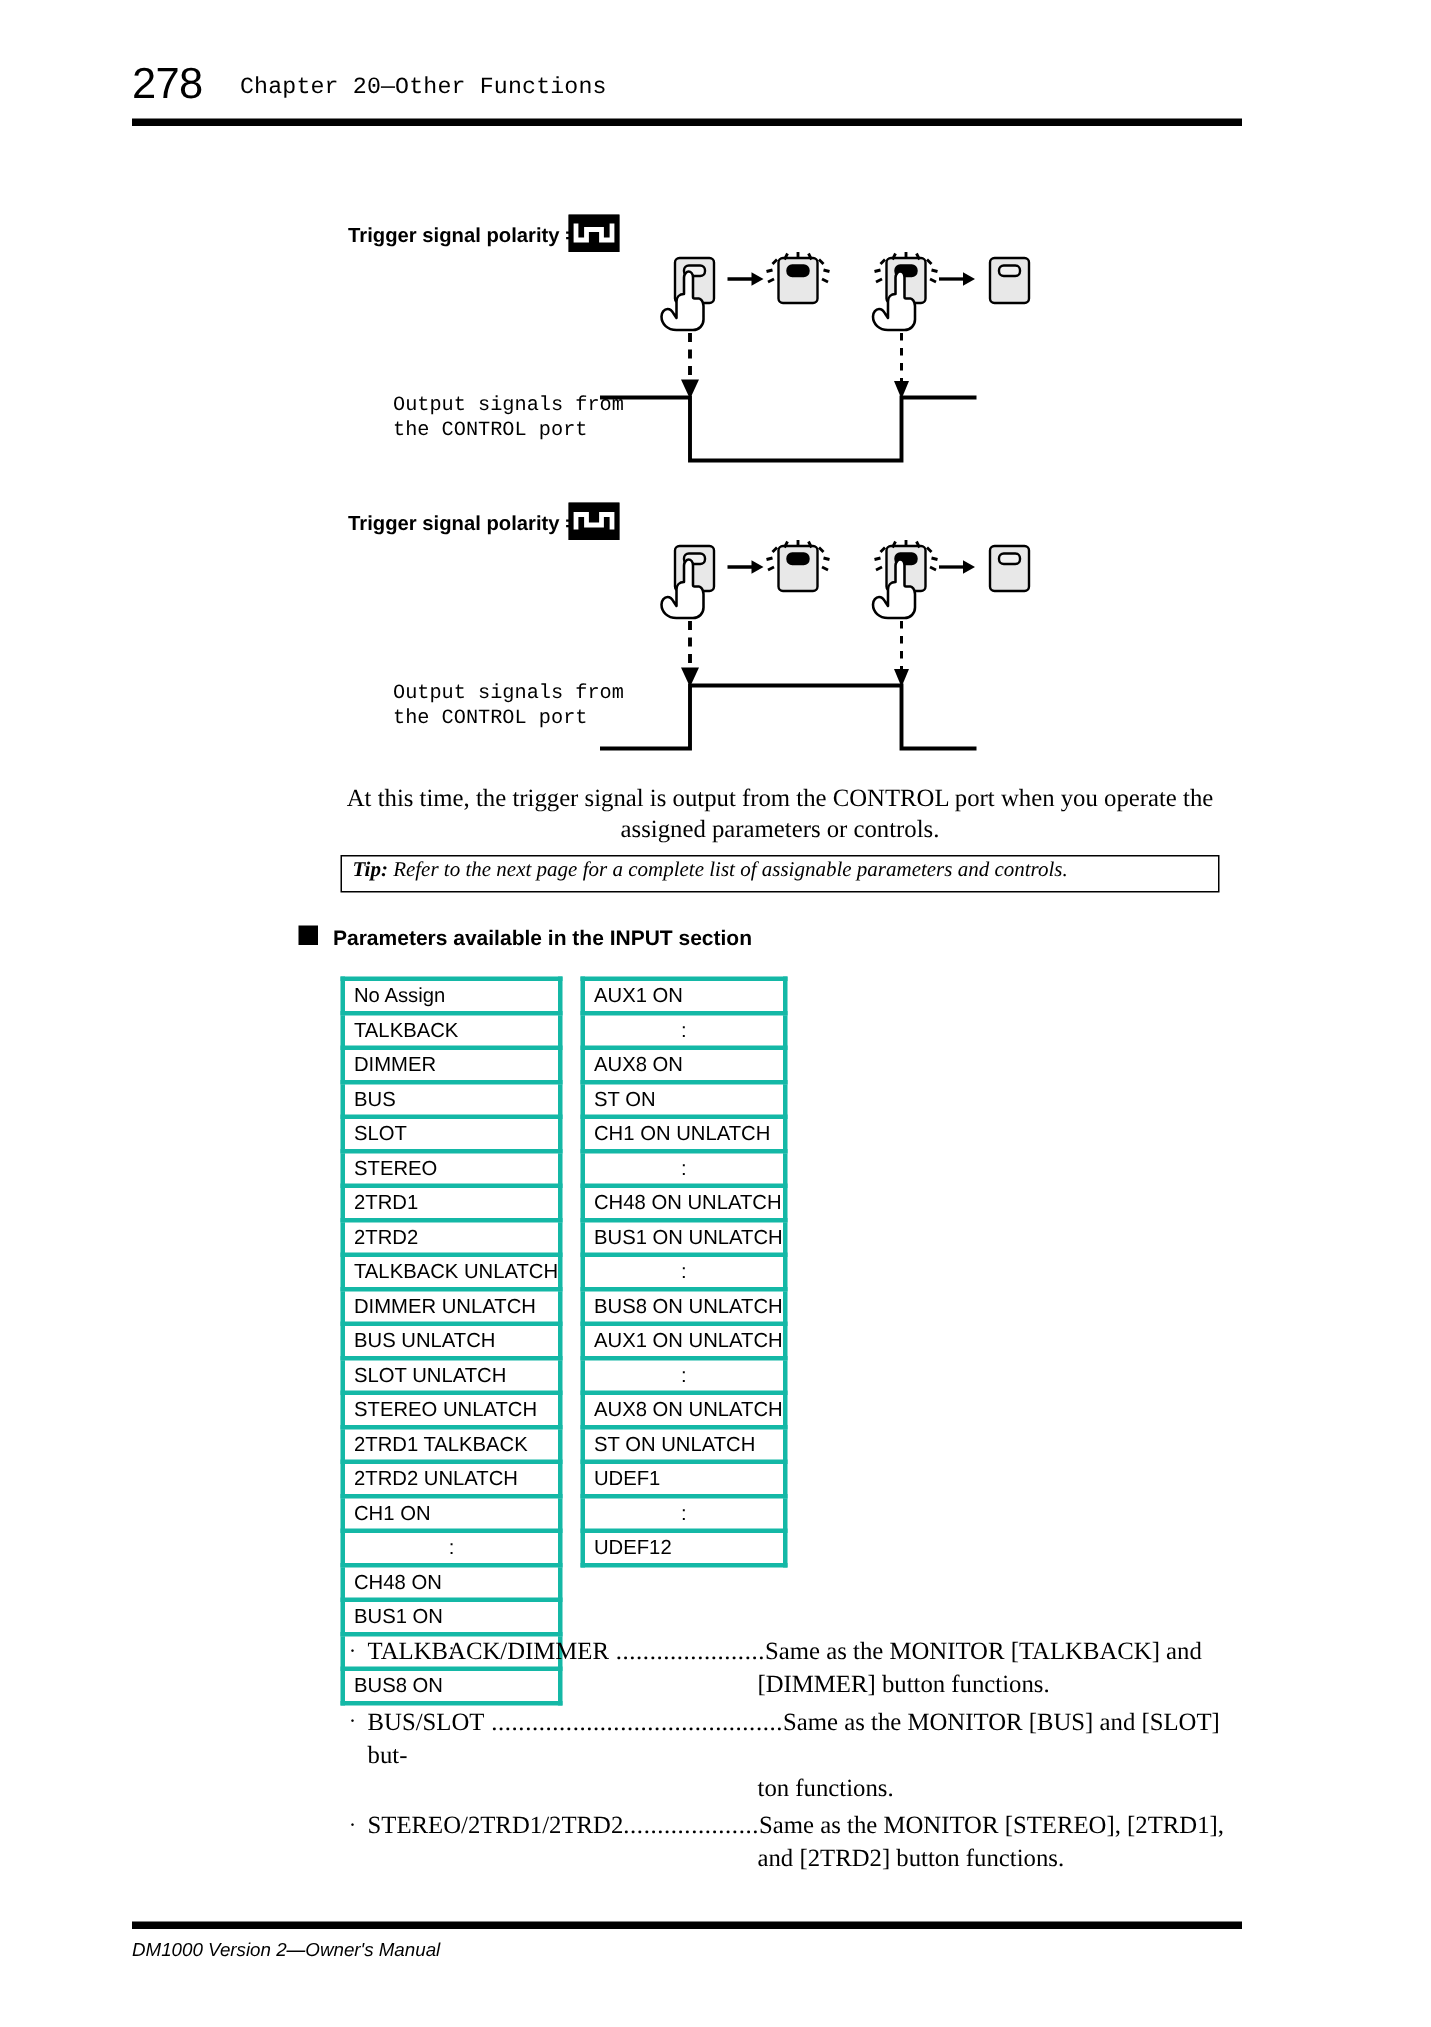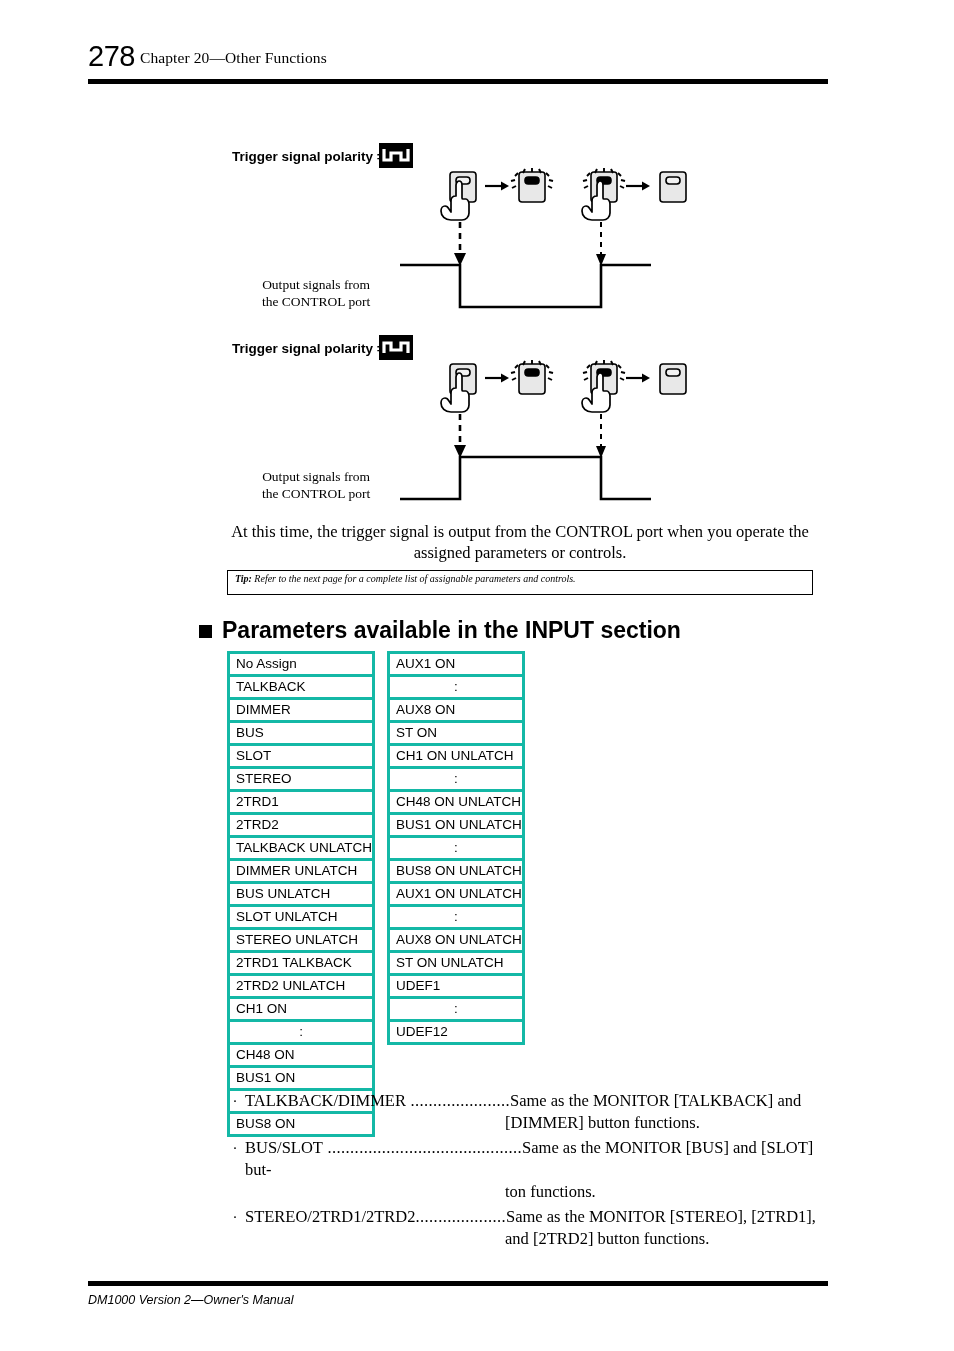--- a/index.html
+++ b/index.html
@@ -35,9 +35,9 @@
   }
   .chapter-title {
     position: absolute;
-    left: 52px;
+    left: 72px;
     top: 9px;
-    font-family: Liberation Serif, serif;
+    font-family: Liberation Mono, monospace;
     font-size: 15.5px;
     letter-spacing: 0.1px;
   }

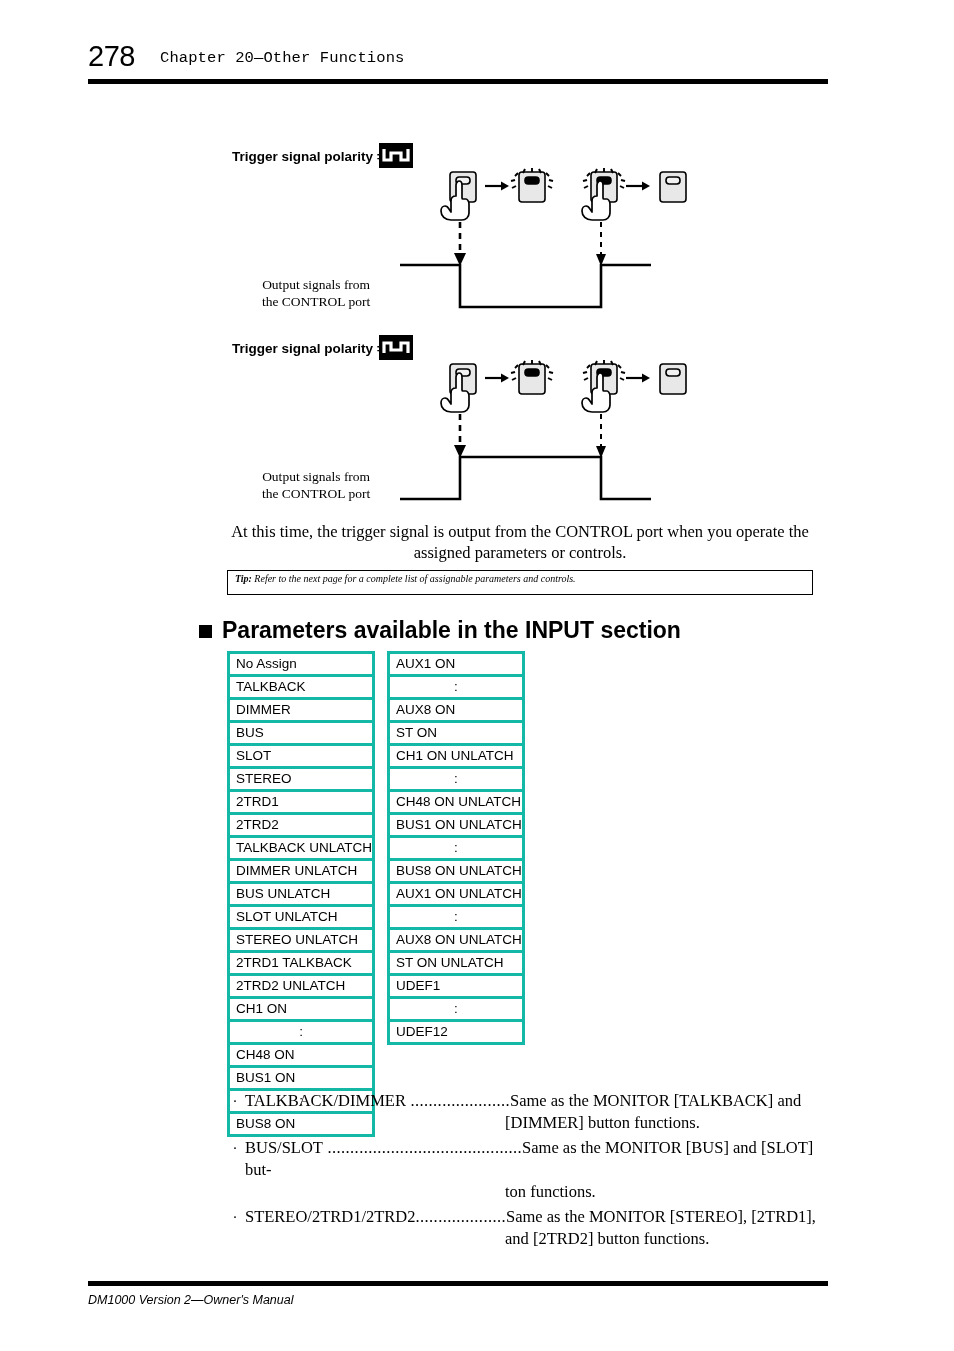--- a/index.html
+++ b/index.html
@@ -81,12 +81,11 @@
   .output-label {
     position: absolute;
     left: 262px;
-    top: 141px;
-    font-family: Liberation Serif, serif;
+    top: 127px;
+    font-family: Liberation Mono, monospace;
     font-size: 13.5px;
     line-height: 16.5px;
     white-space: nowrap;
-    text-align: center;
   }
 
   

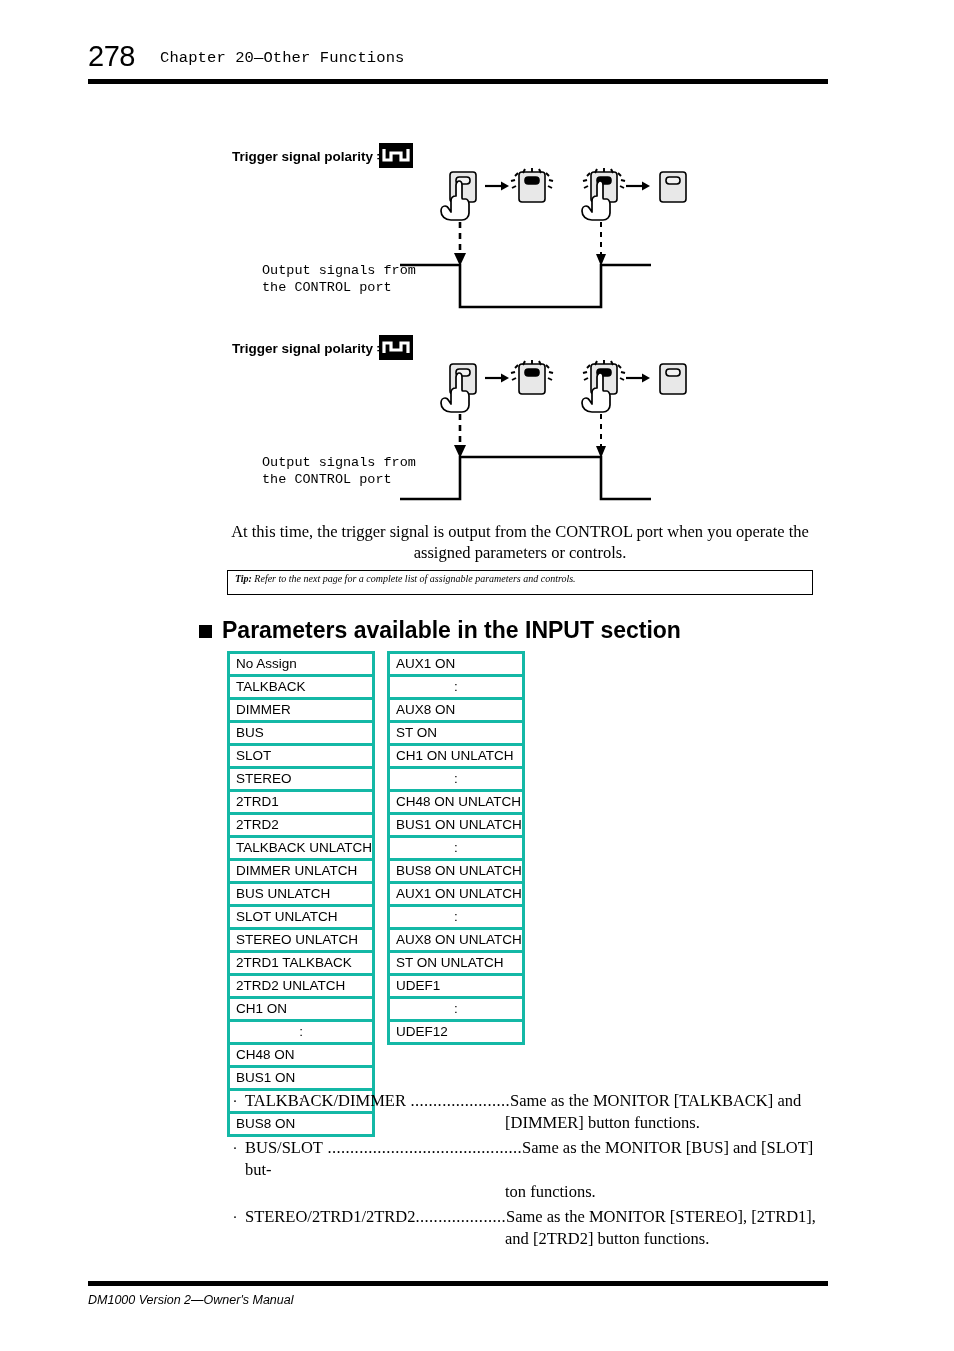--- a/index.html
+++ b/index.html
@@ -129,7 +129,7 @@
     border: 1px solid #000000;
     box-sizing: border-box;
     padding: 2px 0 0 7px;
-    font-size: 10px;
+    font-size: 14px;
     font-style: italic;
     white-space: nowrap;
   }

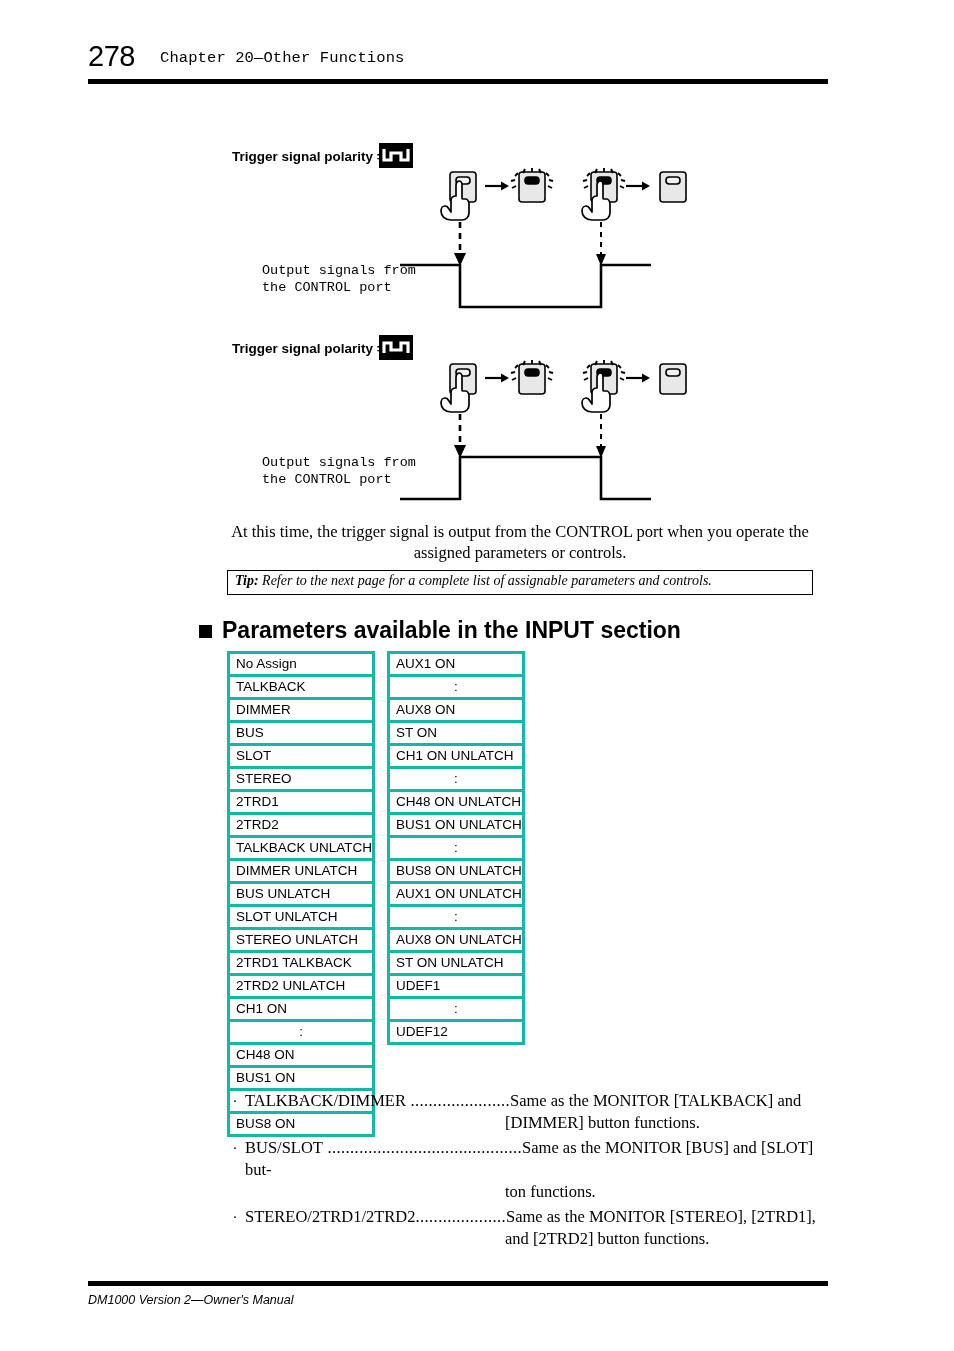--- a/index.html
+++ b/index.html
@@ -145,7 +145,7 @@
     top: 617px;
     font-family: "Liberation Sans", sans-serif;
     font-weight: bold;
-    font-size: 23px;
+    font-size: 14px;
     white-space: nowrap;
   }
   .heading-square {

